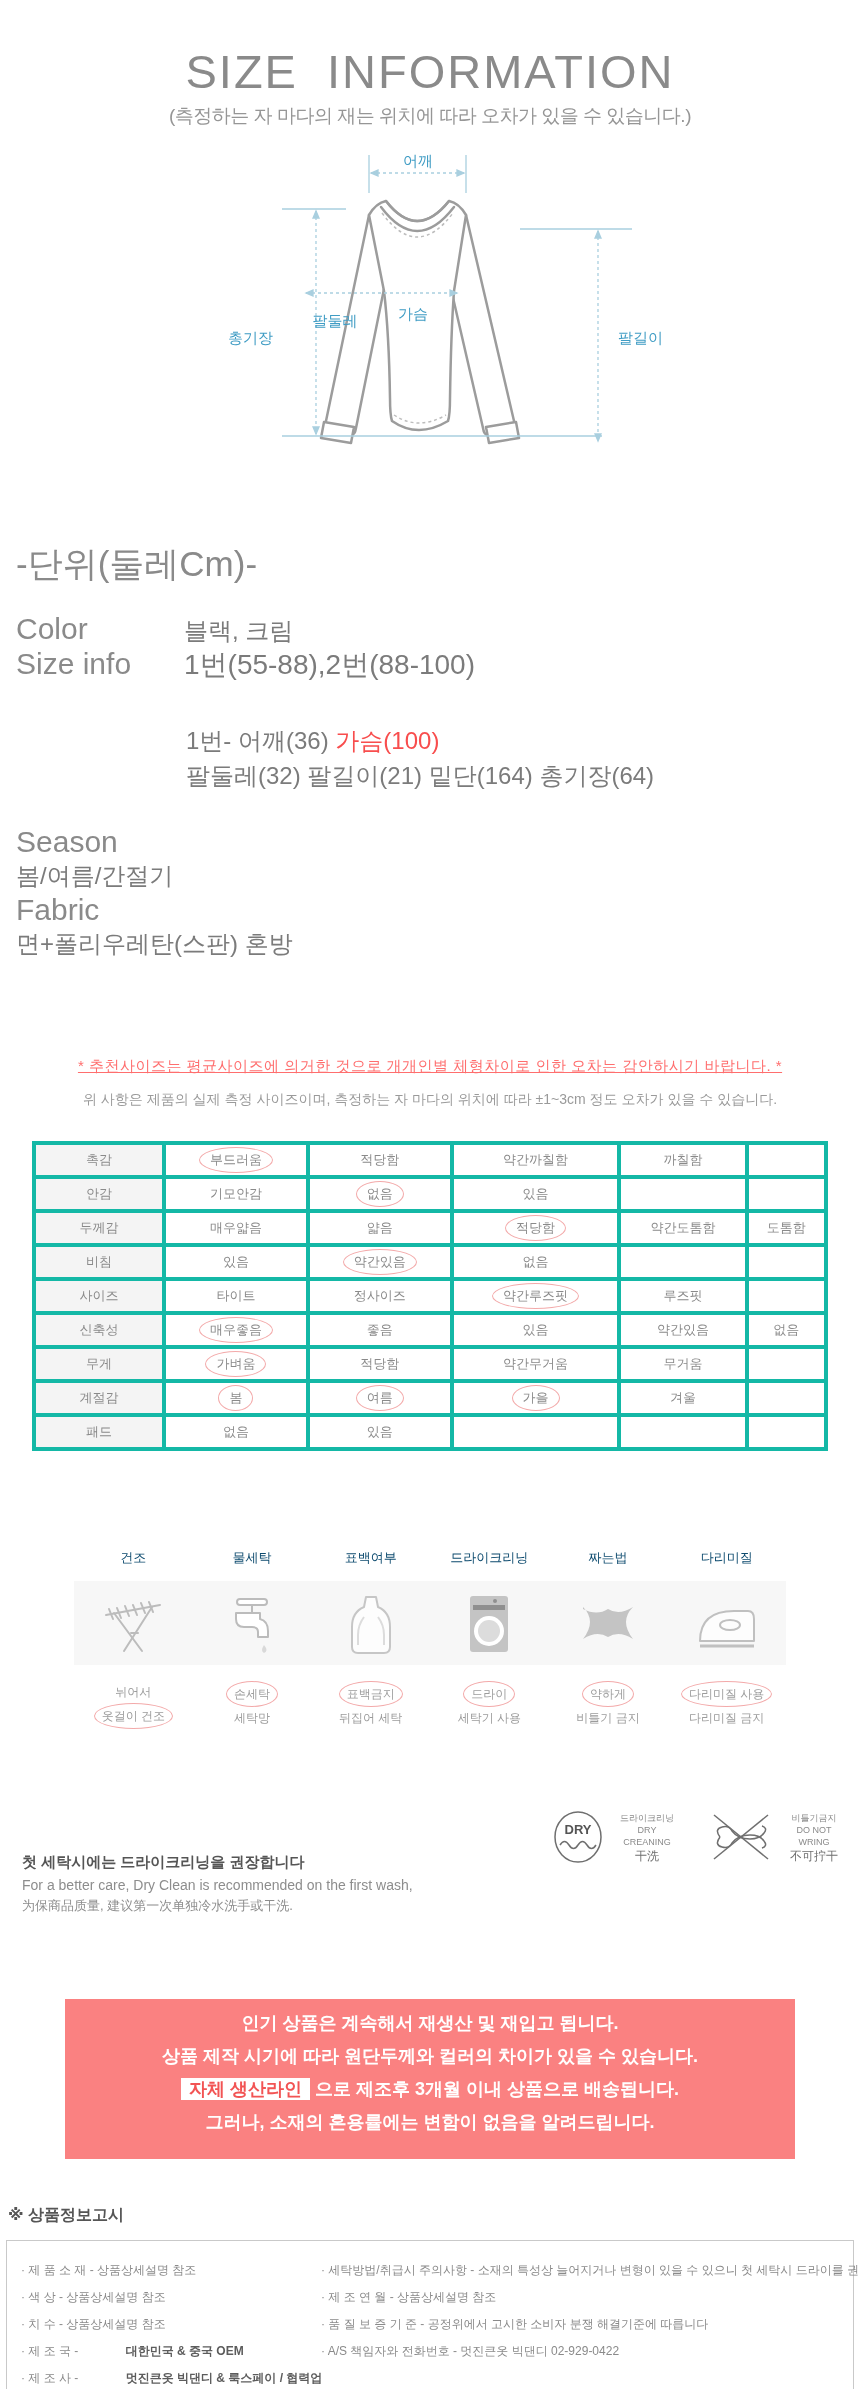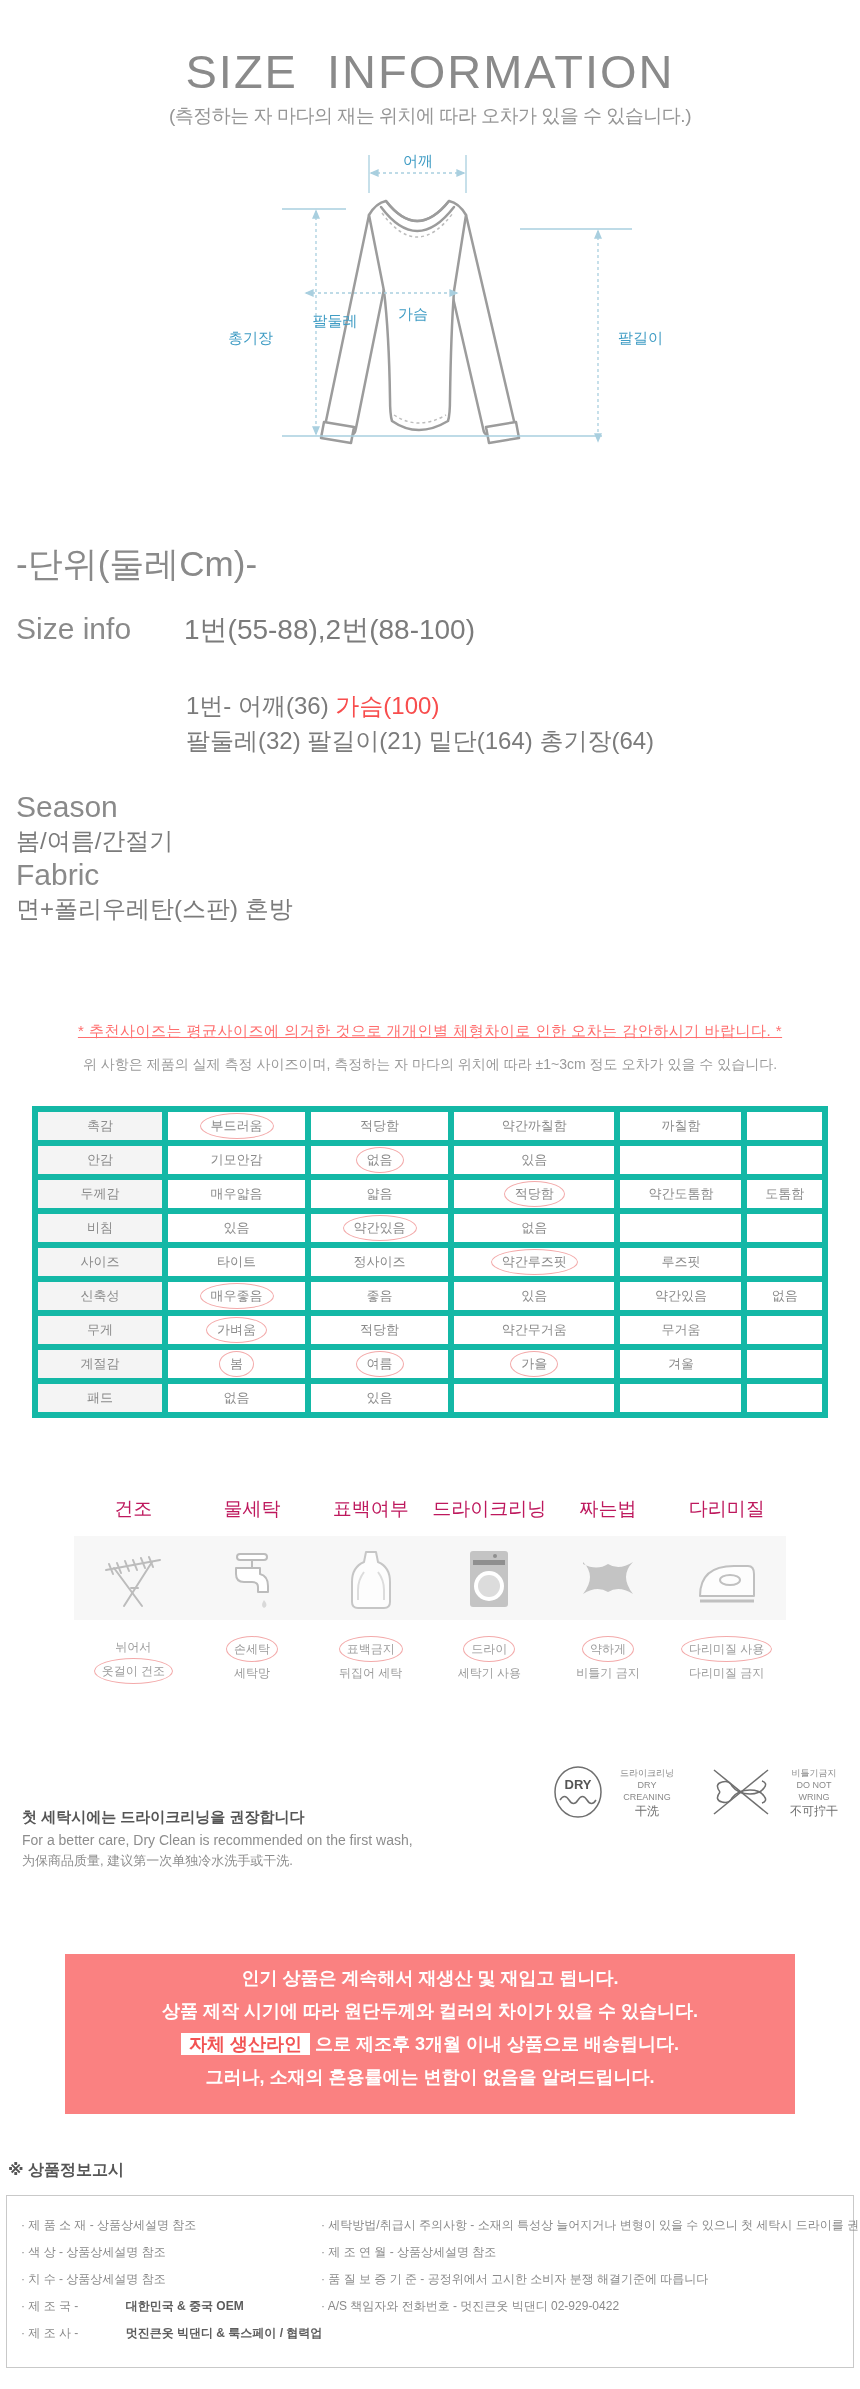--- a/index.html
+++ b/index.html
@@ -159,6 +159,10 @@
   <div class="unit-heading">-단위(둘레Cm)-</div>
 
   <div class="info-block">
+    <div class="info-row">
+      <span class="info-label">Color</span>
+      <span class="info-value">블랙, 크림</span>
+    </div>
     <div class="info-row">
       <span class="info-label">Size info</span>
       <span class="info-value big">1번(55-88),2번(88-100)</span>

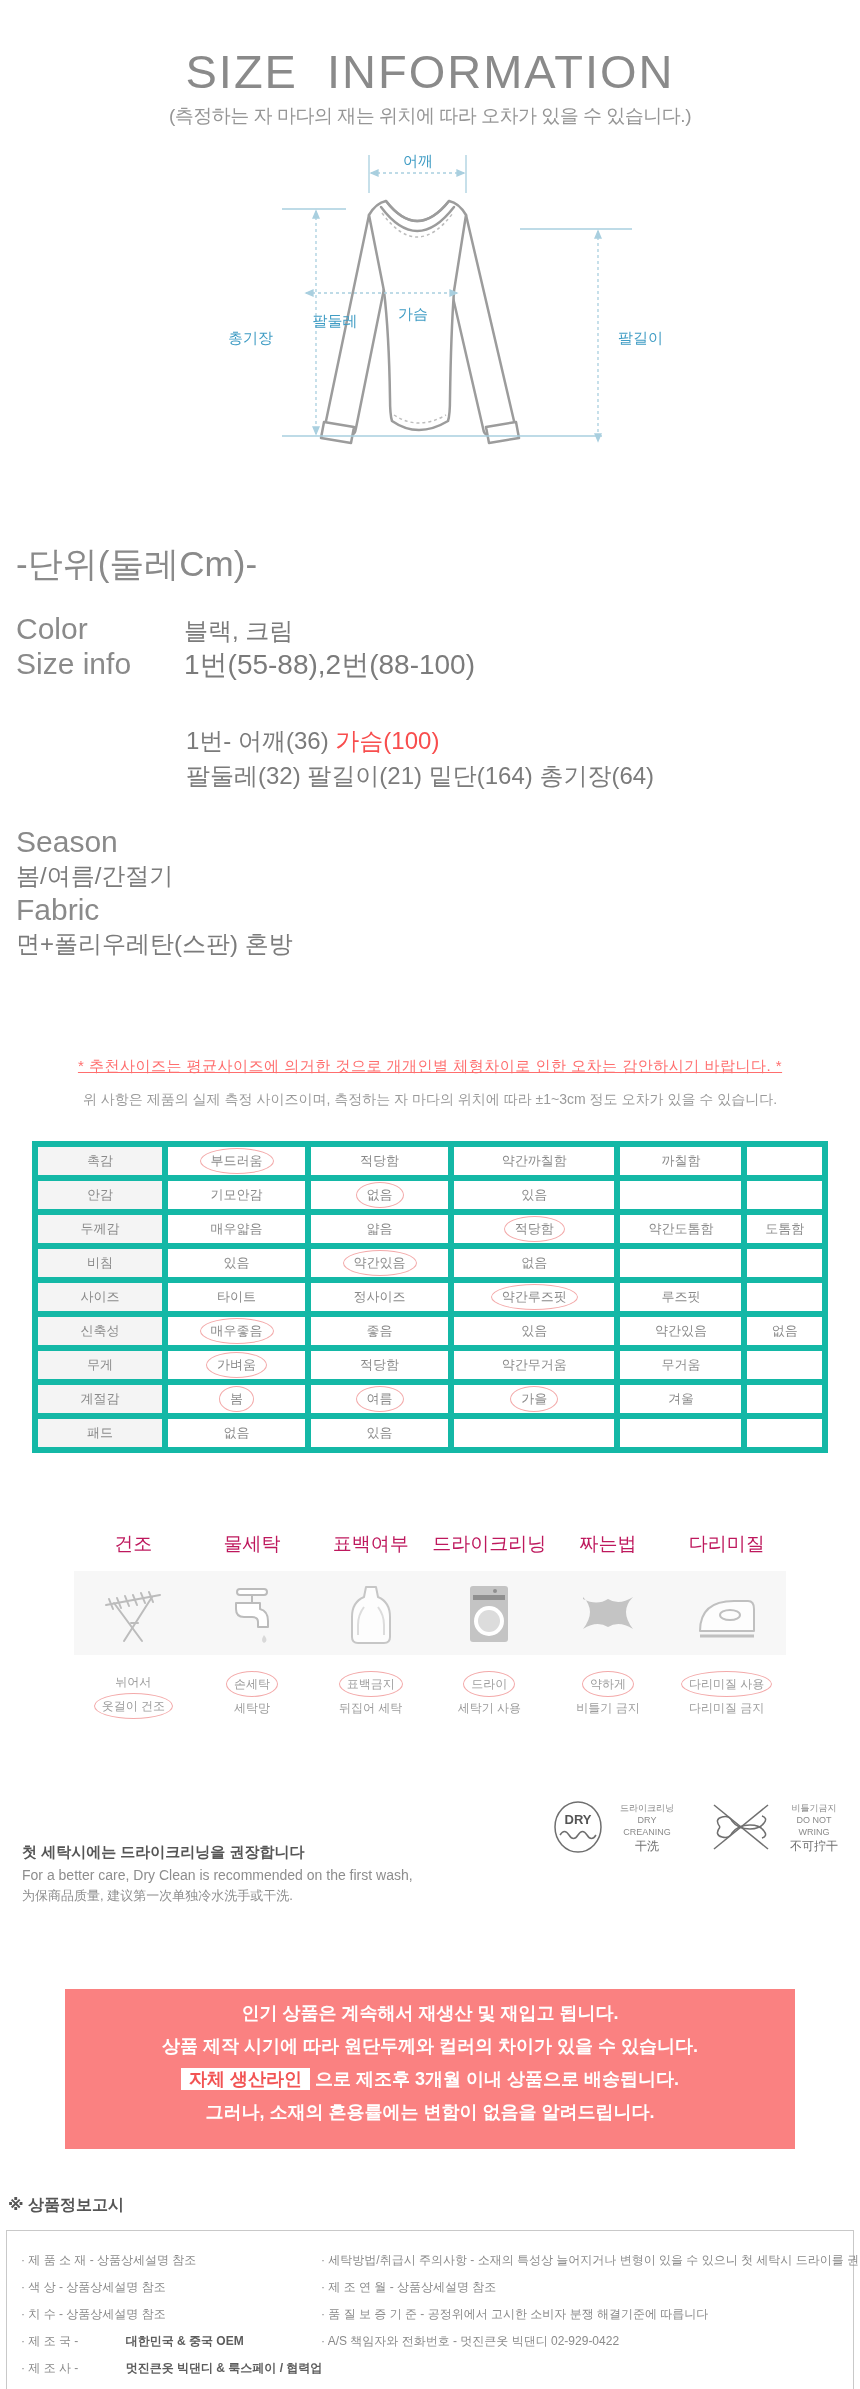--- a/index.html
+++ b/index.html
@@ -47,7 +47,7 @@
   
   table.props { width:796px; margin:32px auto 0; border-collapse:collapse;
     font-size:13px; color:#8a8a8a; }
-  table.props td { border:6px solid #14b8a6; height:34px; text-align:center; }
+  table.props td { border:4px solid #14b8a6; height:34px; text-align:center; }
   table.props td.plabel { background:#f4f4f4; width:130px; }
   .circled { border:1px solid #f3aaaa; border-radius:50%; padding:3px 10px; display:inline-block; }
 

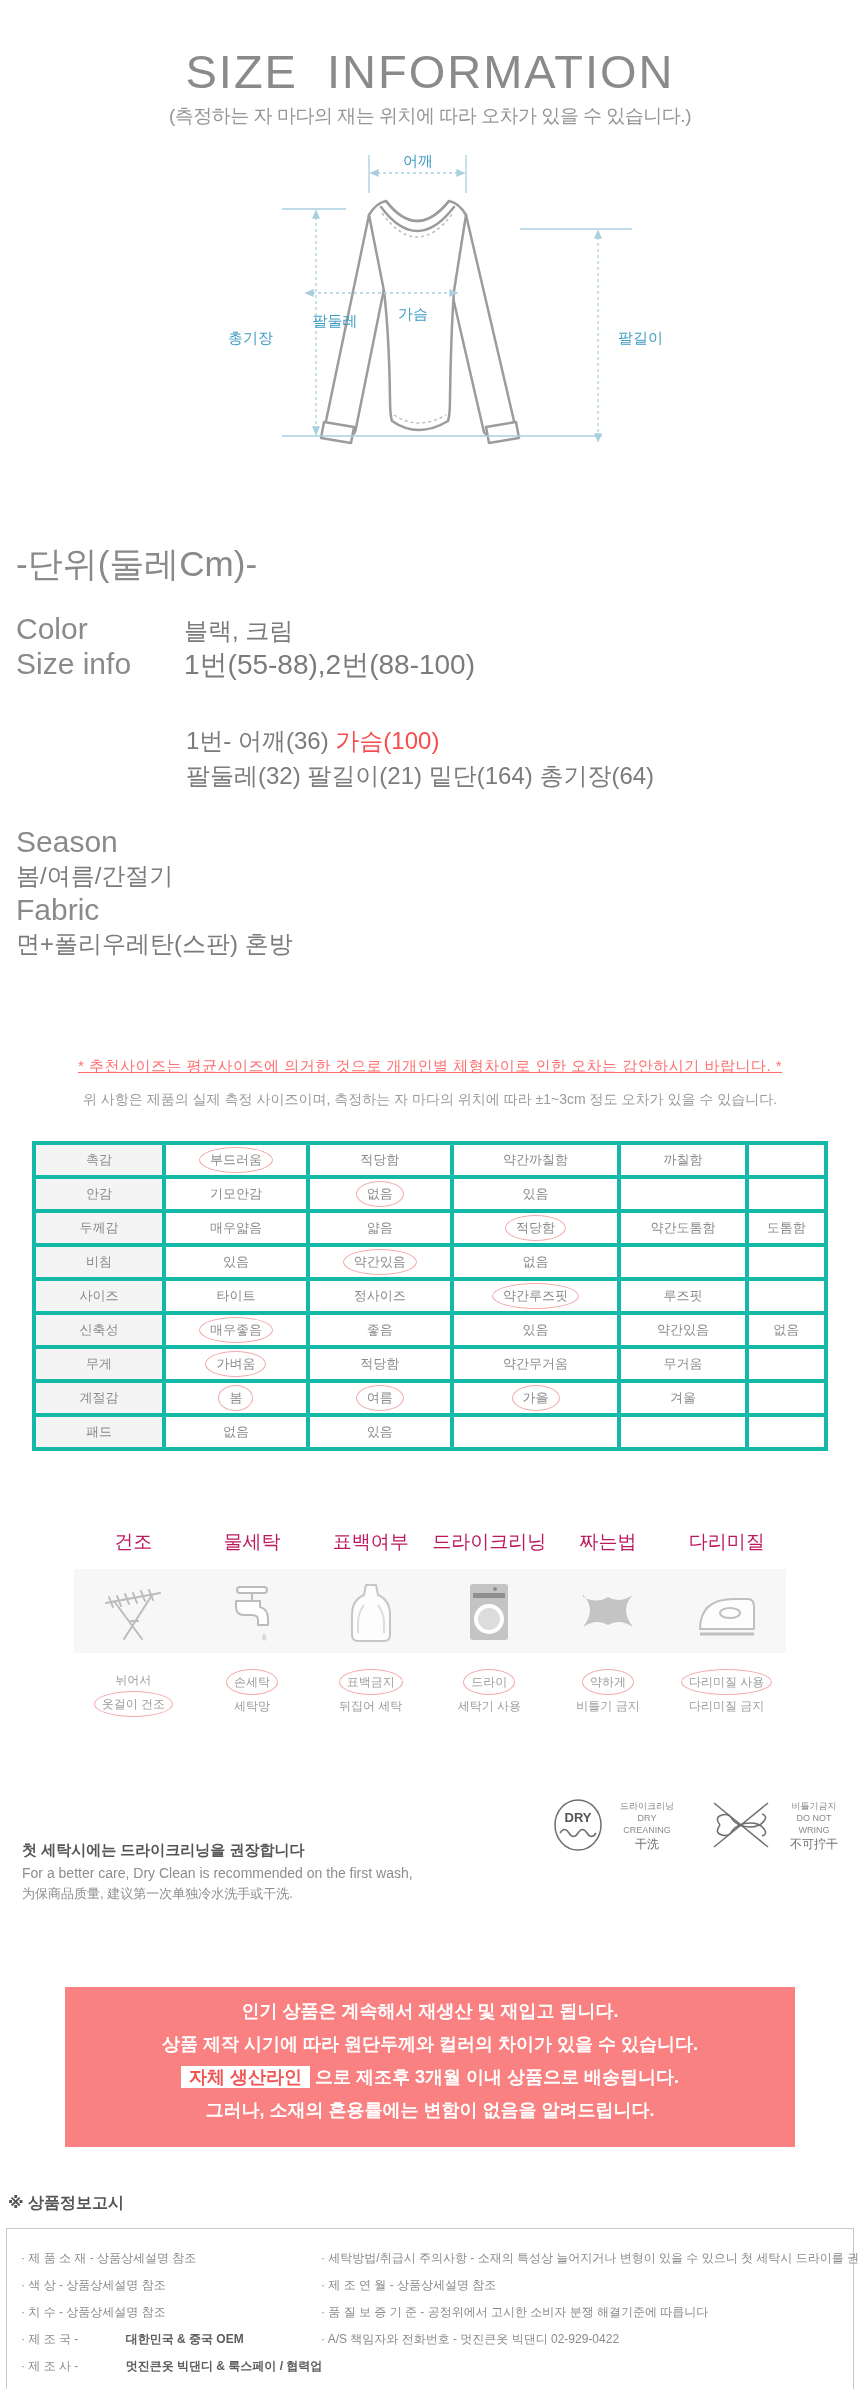--- a/index.html
+++ b/index.html
@@ -55,7 +55,7 @@
   .care-guide { width:712px; margin:78px auto 0; }
   .care-row { display:flex; }
   .care-col { flex:1; text-align:center; }
-  .care-headers .care-col { font-size:19px; color:#be185d; }
+  .care-headers .care-col { font-size:13px; color:#0c4a6e;margin-top:20px; }
   .care-icons-band { background:#f7f7f7; display:flex; margin-top:14px; padding:12px 0 10px; }
   .care-icons-band .care-col svg { display:block; margin:0 auto; }
   .care-captions { display:flex; margin-top:16px; }

